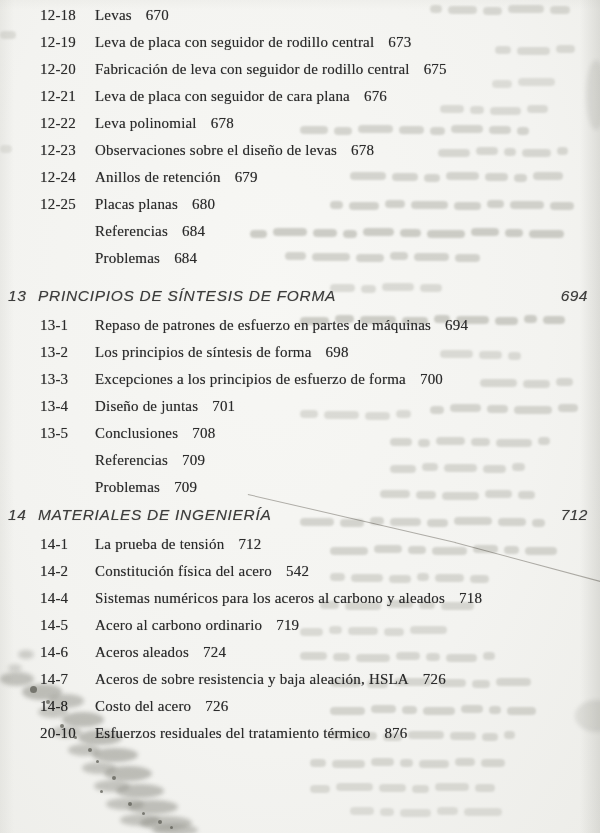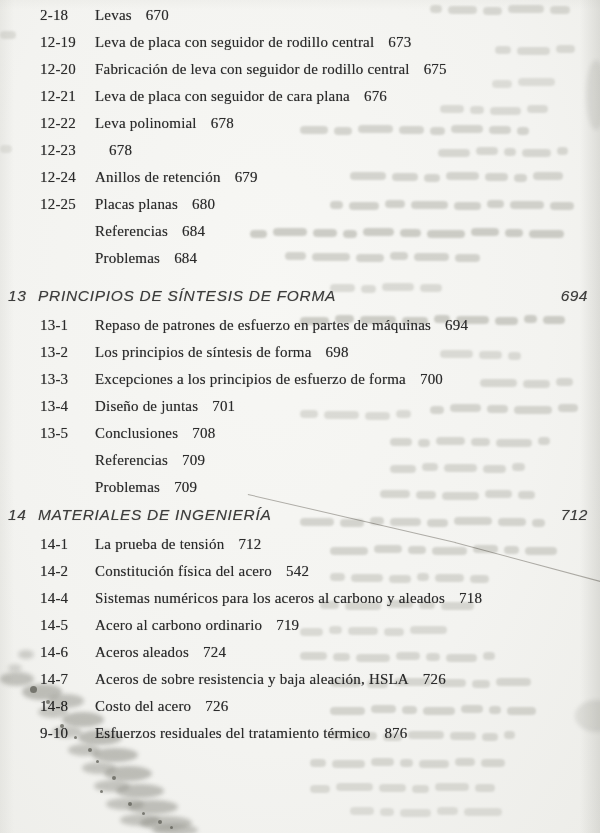--- a/index.html
+++ b/index.html
@@ -303,7 +303,7 @@
       <div class="chapter" style="top: 2px;">
         <div class="entries">
           <div class="row">
-            <span class="num">2-18</span>
+            <span class="num">12-18</span>
             <span class="title">Levas</span>
             <span class="pg">670</span>
           </div>

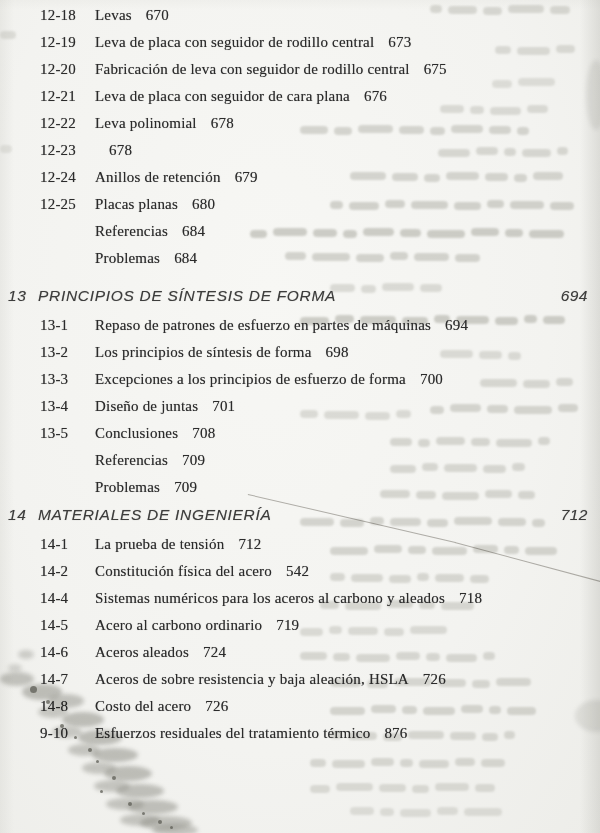--- a/index.html
+++ b/index.html
@@ -329,6 +329,7 @@
           </div>
           <div class="row">
             <span class="num">12-23</span>
+            <span class="title">Observaciones sobre el diseño de levas</span>
             <span class="pg">678</span>
           </div>
           <div class="row">

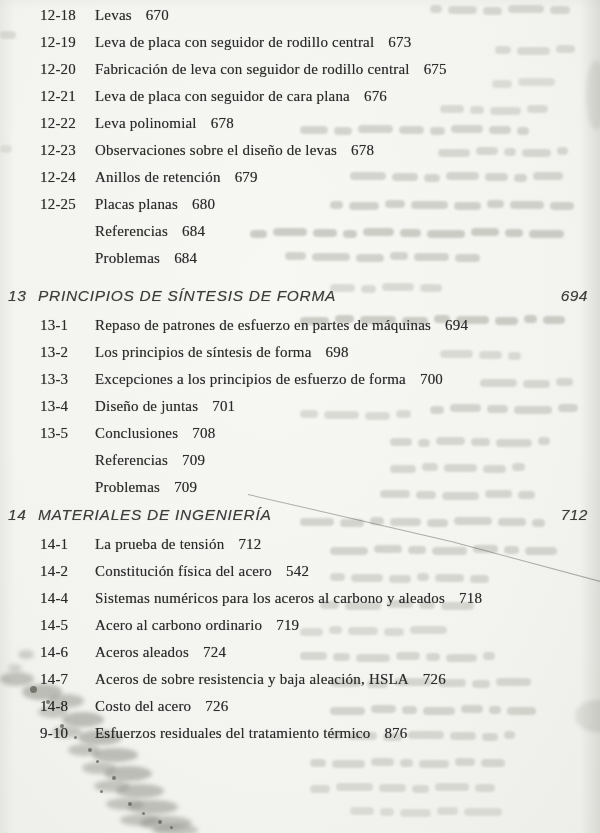--- a/index.html
+++ b/index.html
@@ -441,7 +441,7 @@
             <span class="pg">726</span>
           </div>
           <div class="row">
-            <span class="num">9-10</span>
+            <span class="num">20-10</span>
             <span class="title">Esfuerzos residuales del tratamiento térmico</span>
             <span class="pg">876</span>
           </div>

